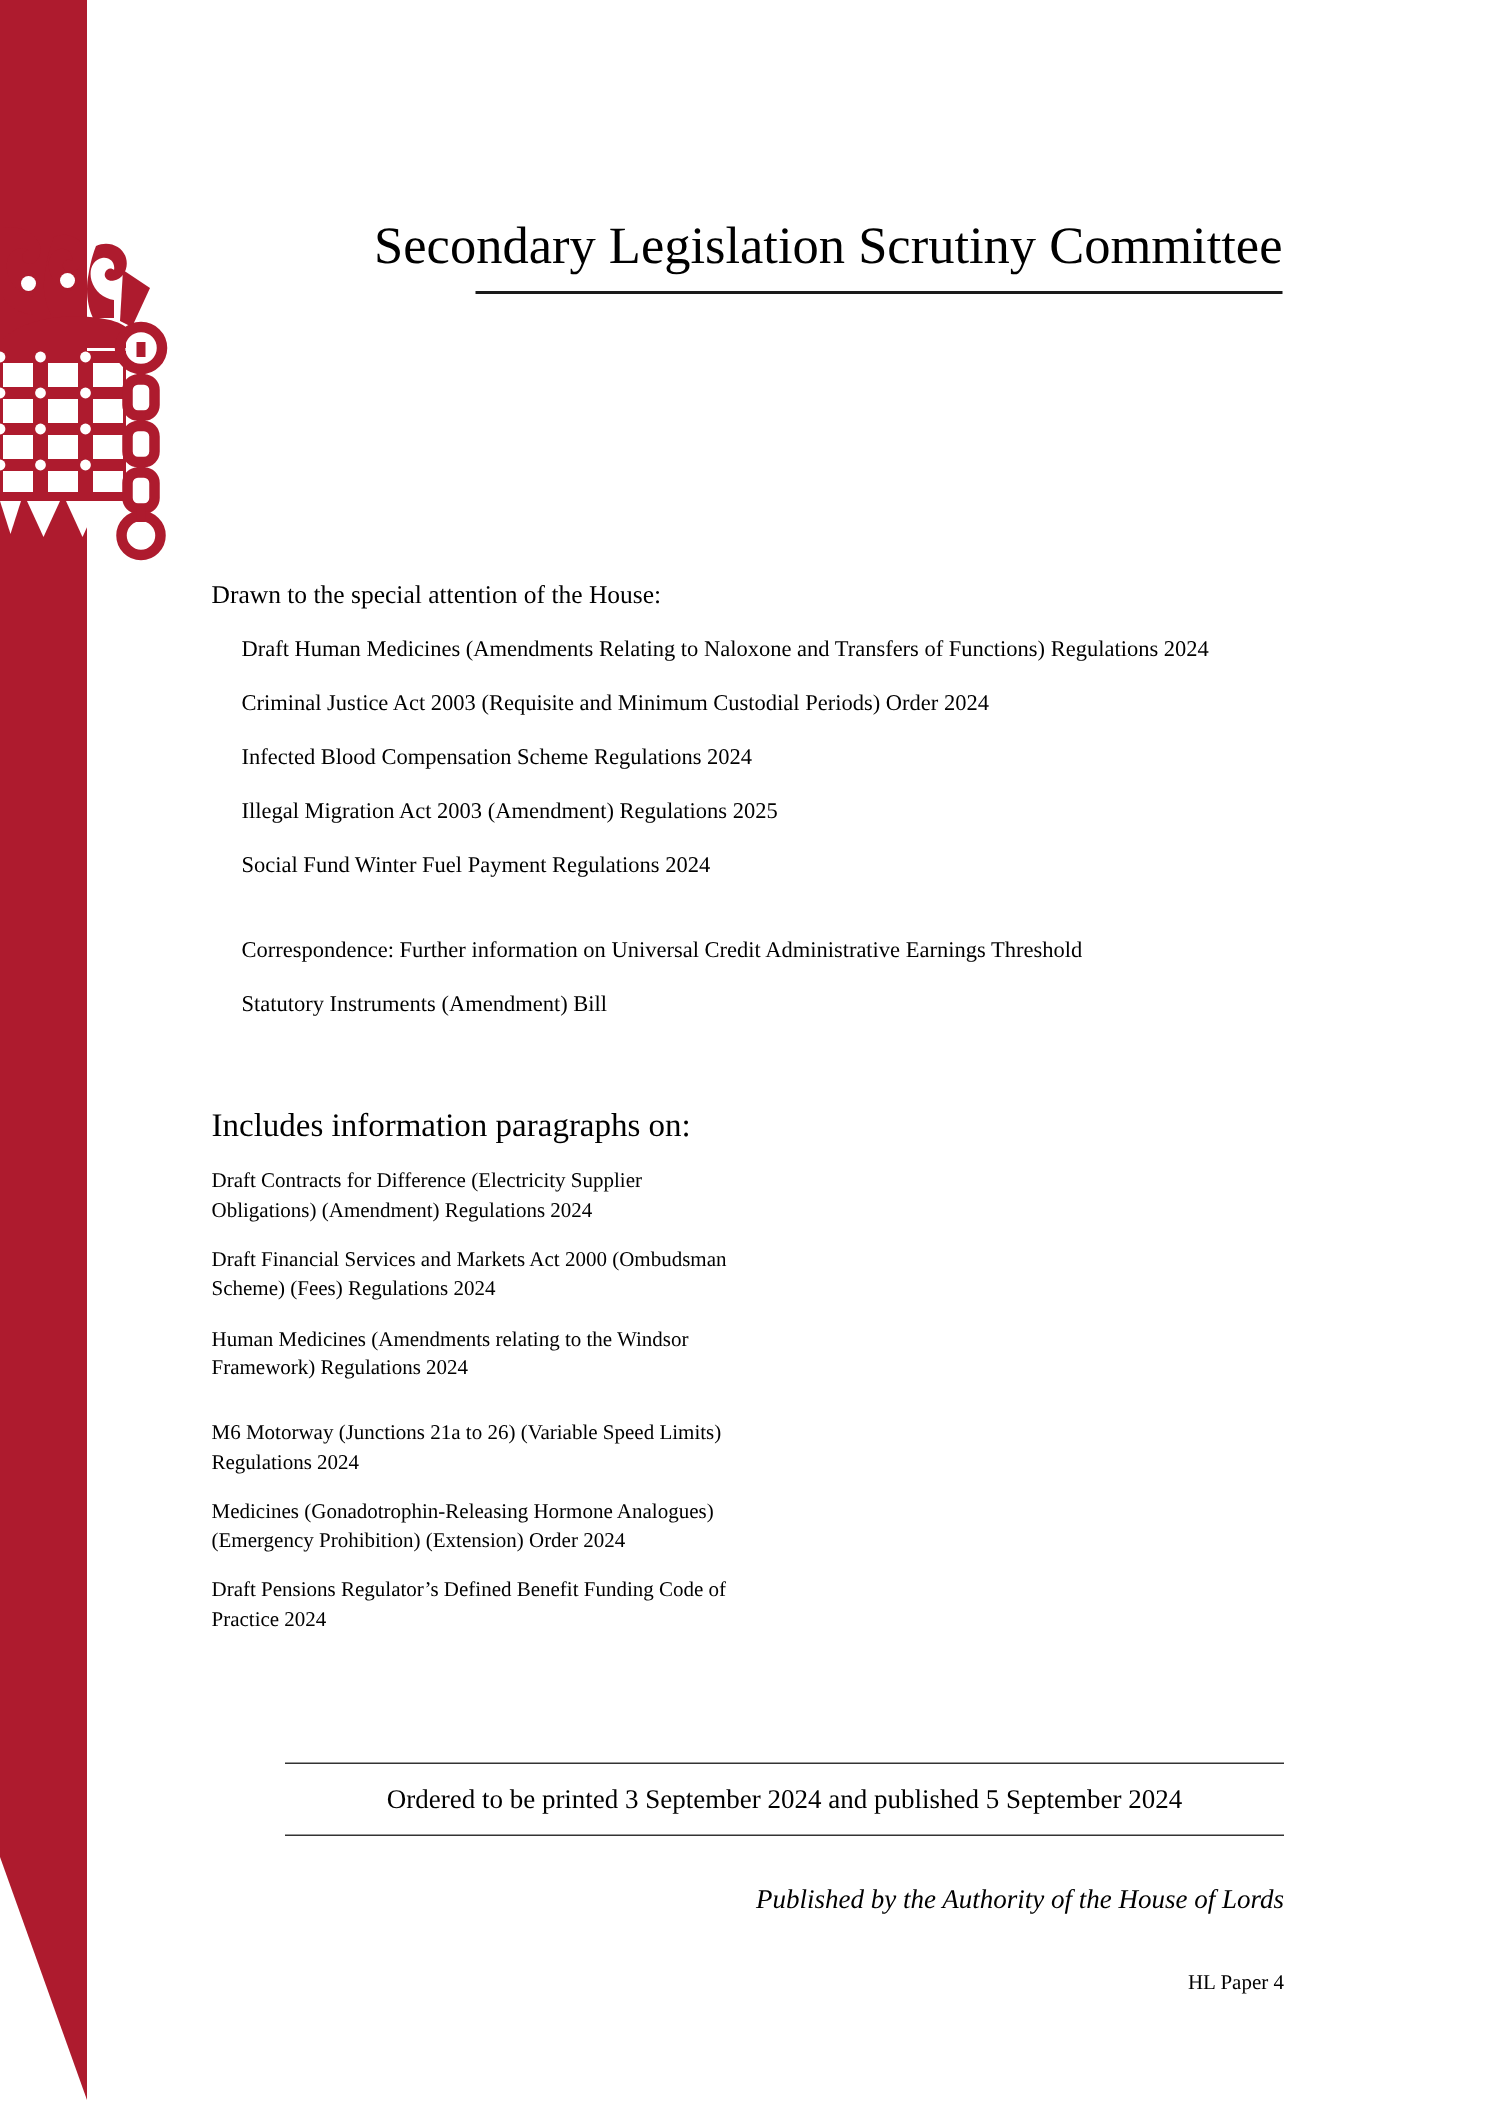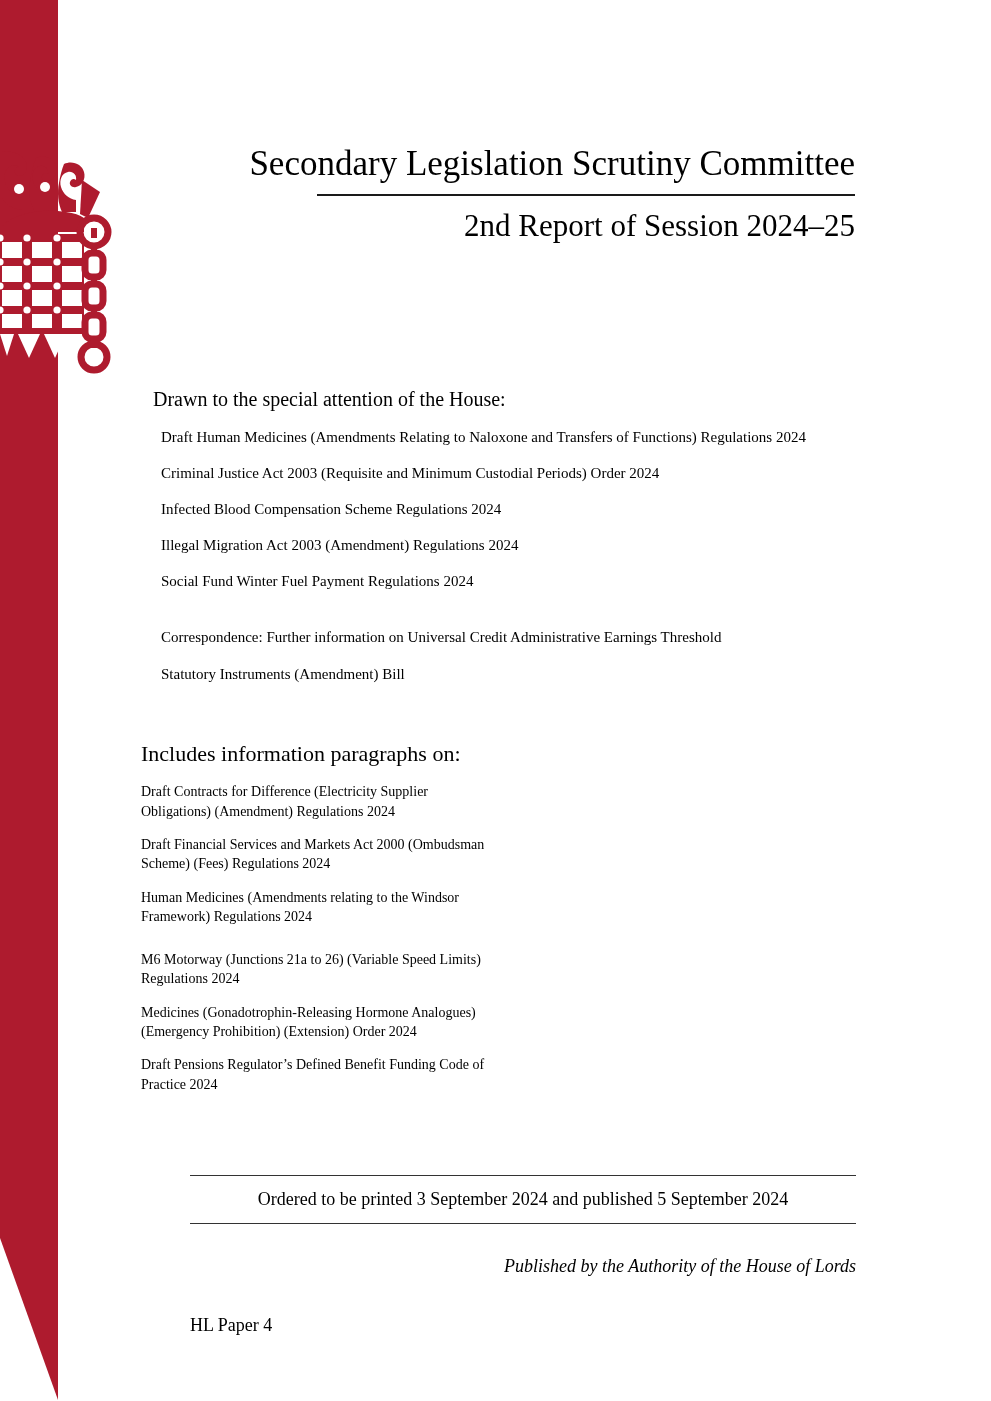--- a/index.html
+++ b/index.html
@@ -234,7 +234,6 @@
   <div class="masthead">
     <div class="committee-title">Secondary Legislation Scrutiny Committee</div>
     <div class="title-rule"></div>
-    <div class="report-title">2nd Report of Session 2024–25</div>
   </div>
 
   <div class="body-block">

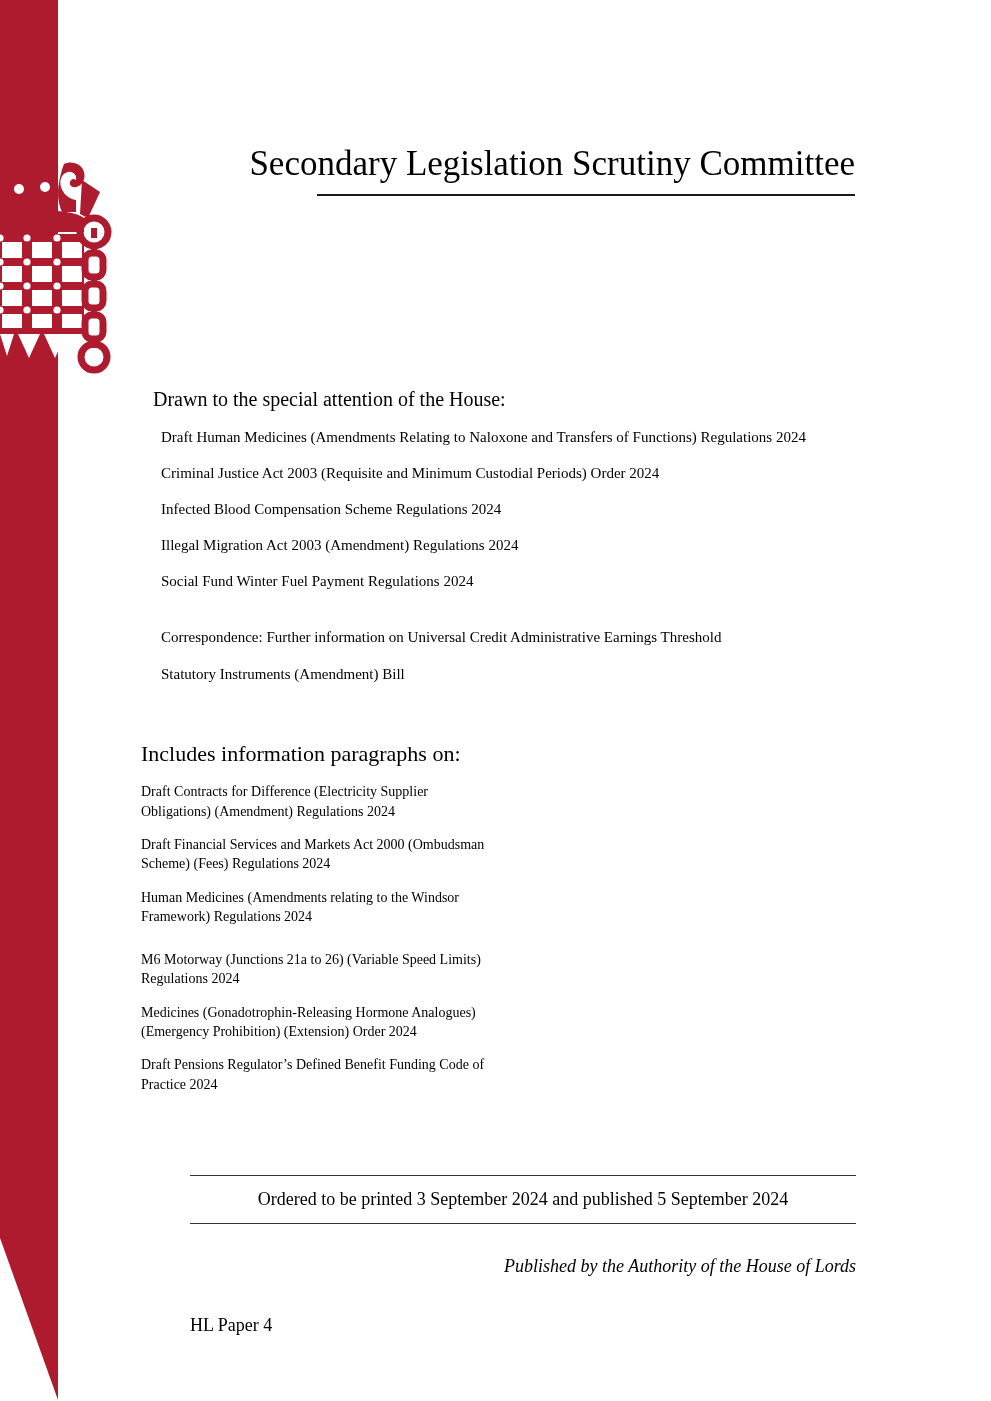--- a/index.html
+++ b/index.html
@@ -77,10 +77,9 @@
     width: 716px;
   }
   .drawn-label {
-    font-size: 20px;
+    font-size: 17px;
     line-height: 1.3;
     margin-bottom: 15px;
-    margin-left: 12px;
   }
   .si-item {
     font-size: 15px;

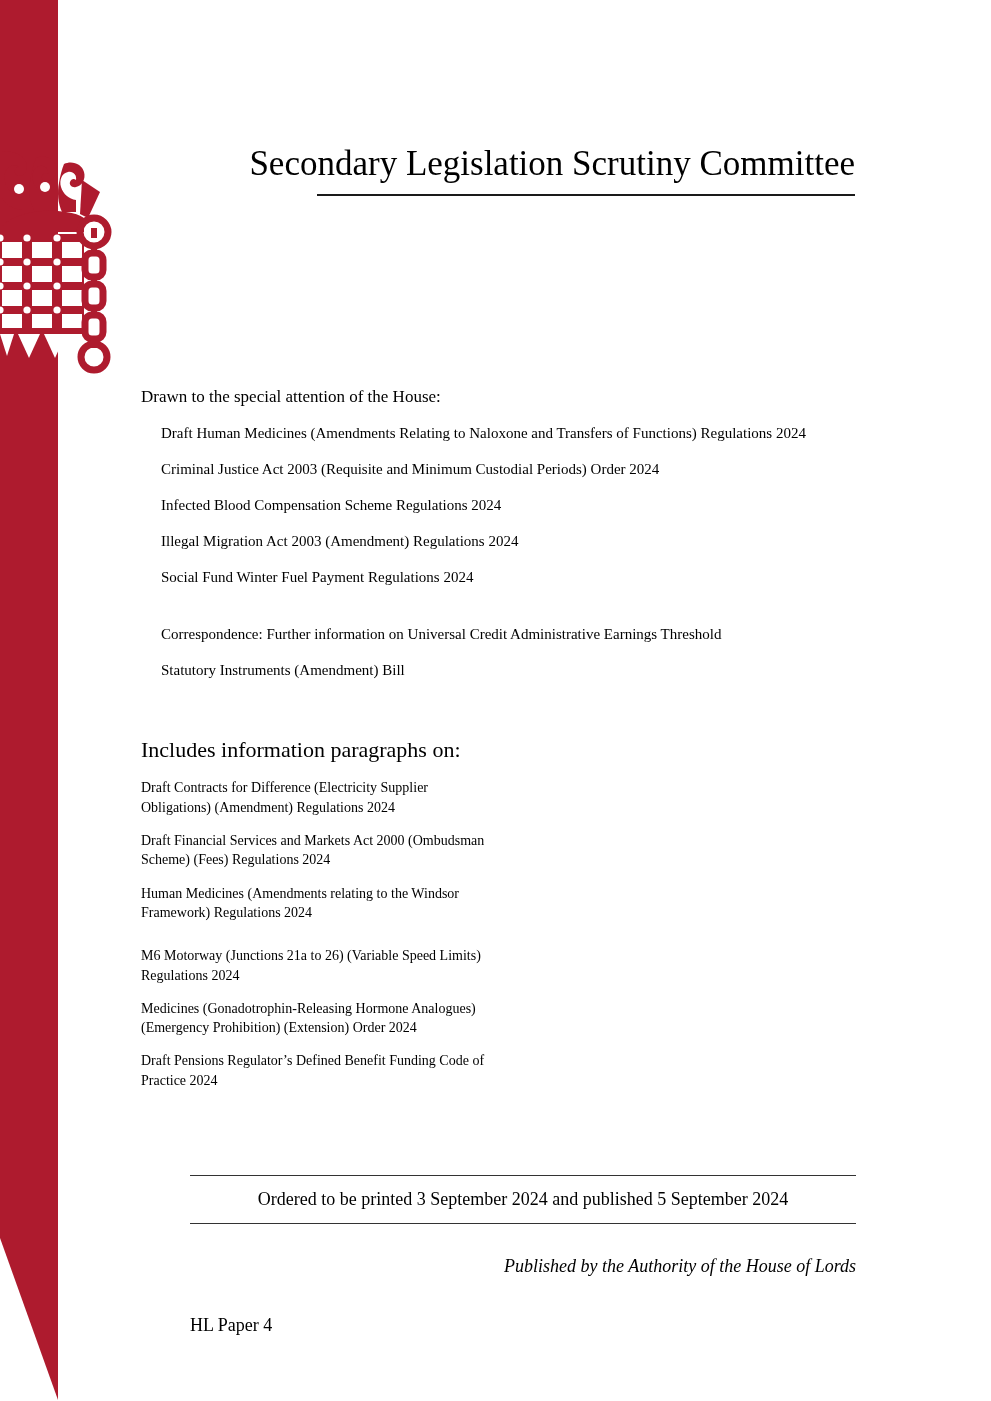--- a/index.html
+++ b/index.html
@@ -242,7 +242,7 @@
     <div class="si-item">Draft Human Medicines (Amendments Relating to Naloxone and Transfers of Functions) Regulations 2024</div>
     <div class="si-item">Criminal Justice Act 2003 (Requisite and Minimum Custodial Periods) Order 2024</div>
     <div class="si-item">Infected Blood Compensation Scheme Regulations 2024</div>
-    <div class="si-item">Illegal Migration Act 2003 (Amendment) Regulations 2024</div>
+    <div class="si-item">Illegal Migration Act 2003 (Amendment) Regulations 2025</div>
     <div class="si-item">Social Fund Winter Fuel Payment Regulations 2024</div>
 
     <div class="si-item gap-before">Correspondence: Further information on Universal Credit Administrative Earnings Threshold</div>

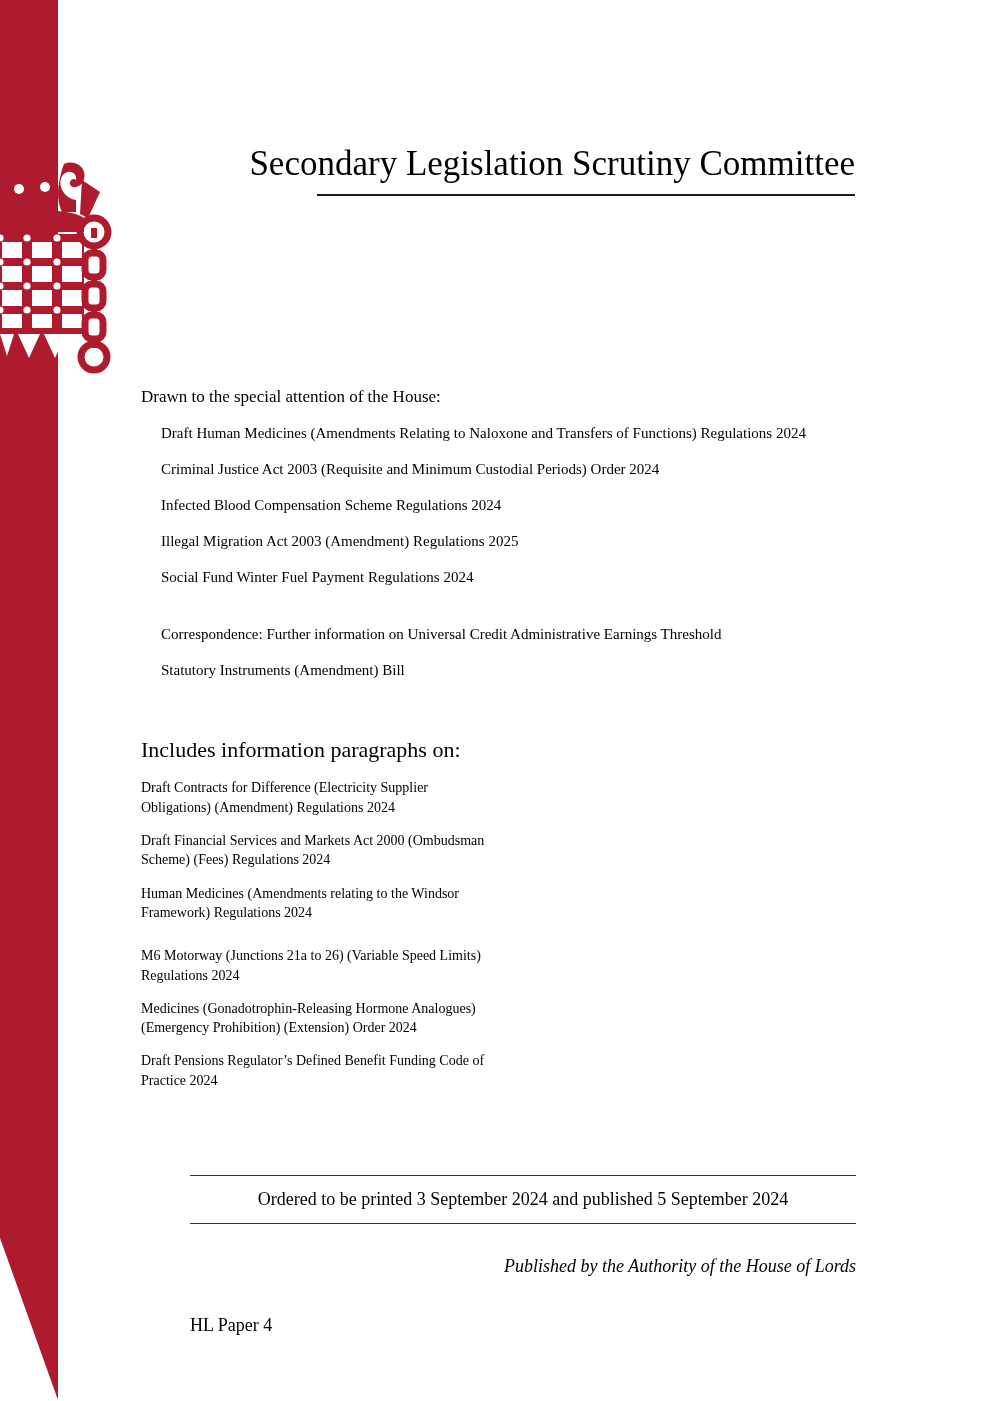--- a/index.html
+++ b/index.html
@@ -136,7 +136,8 @@
     font-style: italic;
   }
   .paper-number {
-    font-size: 18px;
+    text-align: right;
+    font-size: 14px;
     margin-top: 38px;
     line-height: 1.2;
   }

